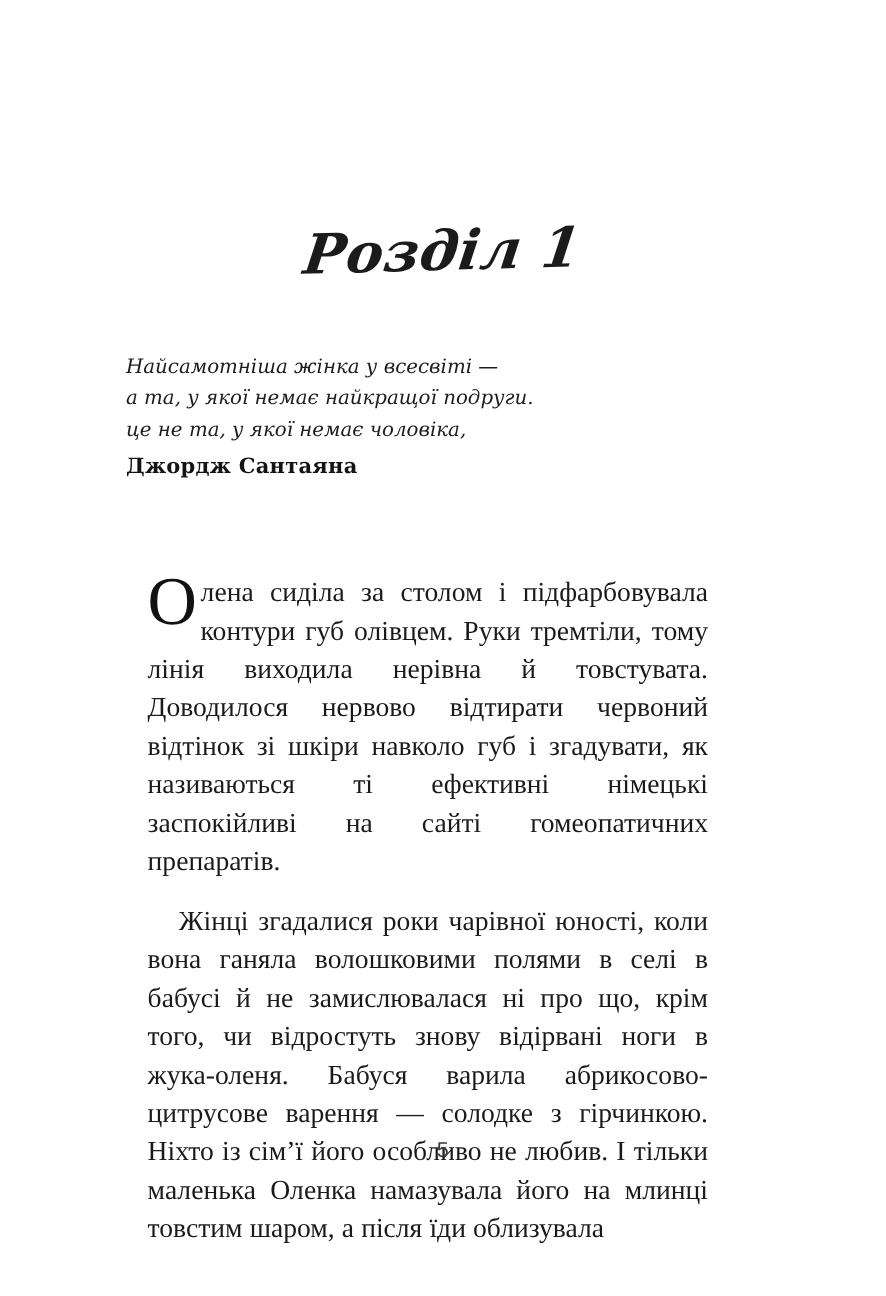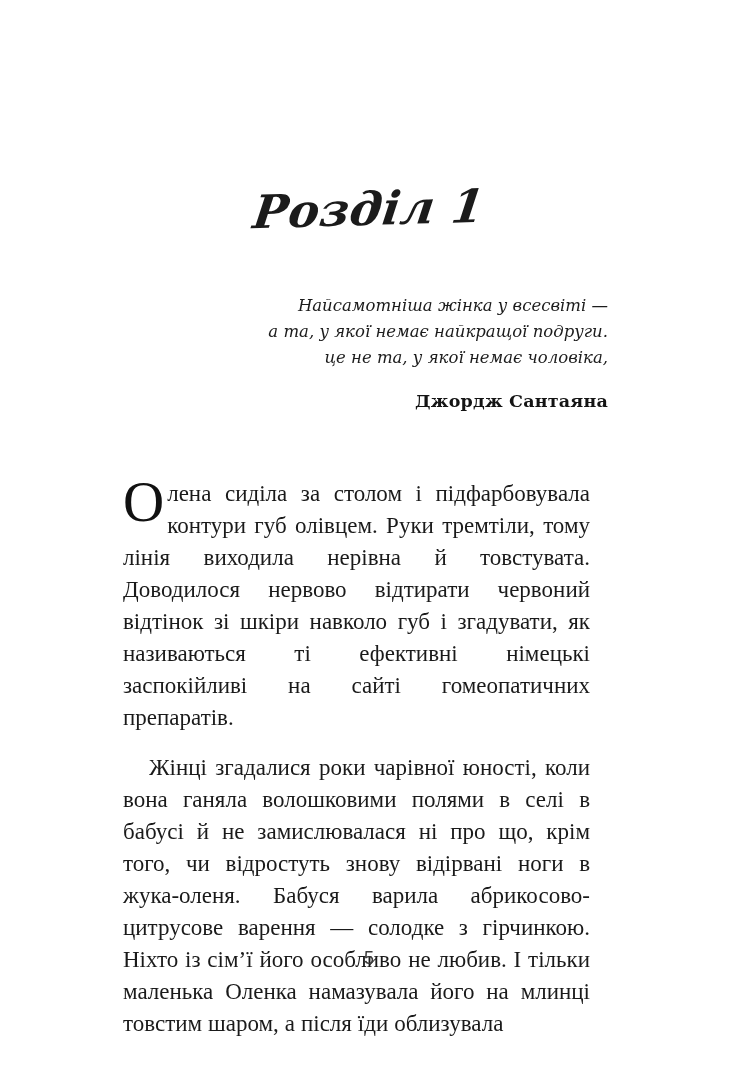--- a/index.html
+++ b/index.html
@@ -43,7 +43,7 @@
     left: 105px;
     width: 503px;
     top: 293px;
-    text-align: right;
+    text-align: left;
     font-family: "DejaVu Serif", "Liberation Serif", serif;
     font-style: italic;
     font-size: 16.5px;

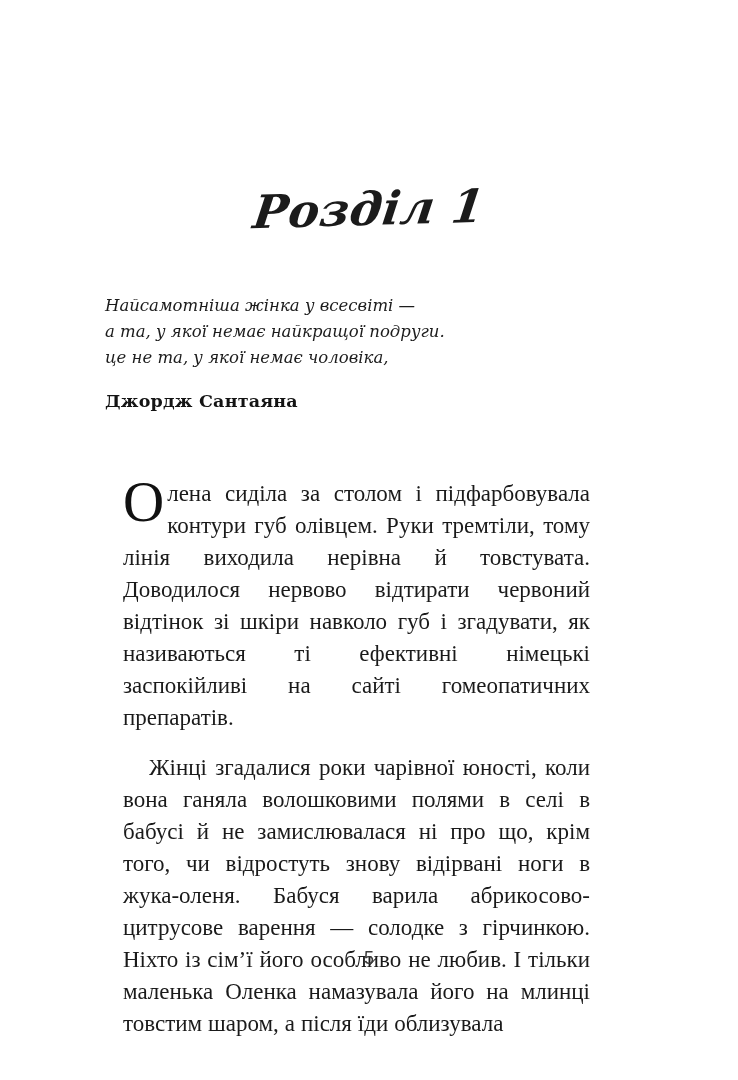--- a/index.html
+++ b/index.html
@@ -58,7 +58,7 @@
 
   .epigraph-author {
     display: block;
-    margin-top: 18px;
+    margin-top: 6px;
     font-family: "DejaVu Serif", "Liberation Serif", serif;
     font-style: normal;
     font-weight: 700;

